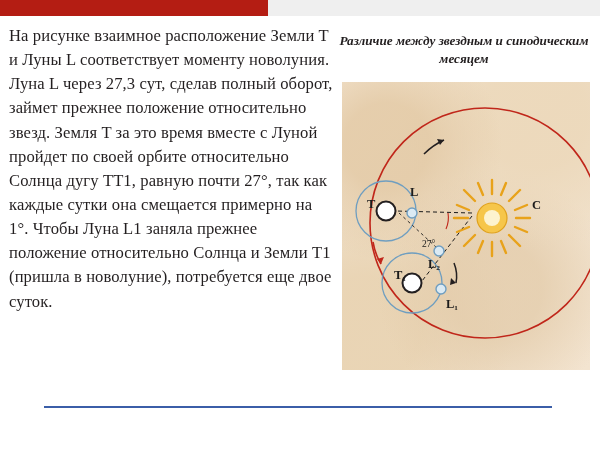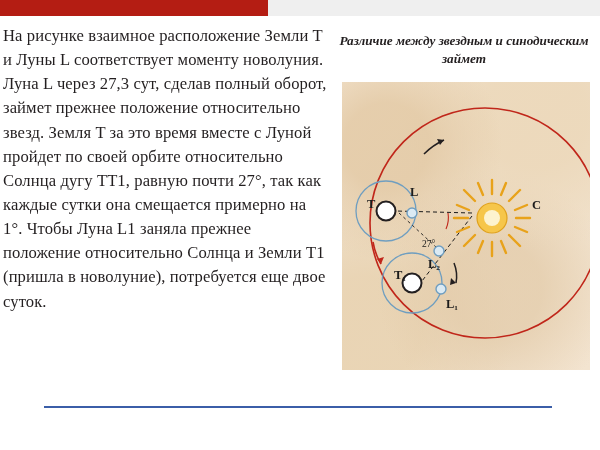--- a/index.html
+++ b/index.html
@@ -47,7 +47,7 @@
   
   .body-text {
     position: absolute;
-    left: 3px;
+    left: 9px;
     top: 24px;
     width: 324px;
     font-size: 16.6px;

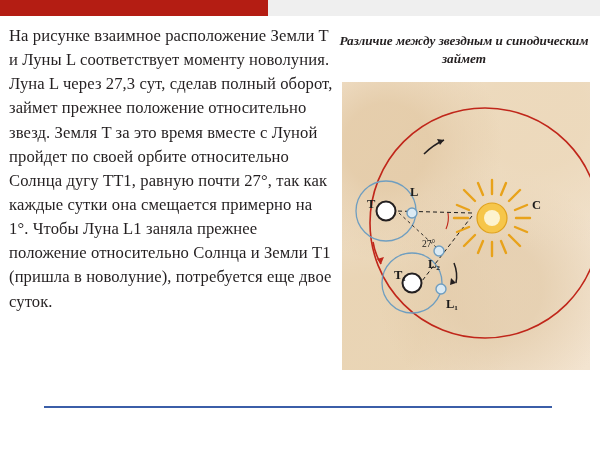--- a/index.html
+++ b/index.html
@@ -127,7 +127,7 @@
 
   <div class="body-text">На рисунке взаимное расположение Земли T и Луны L соответствует моменту новолуния. Луна L через 27,3 сут, сделав полный оборот, займет прежнее положение относительно звезд. Земля T за это время вместе с Луной пройдет по своей орбите относительно Солнца дугу TT1, равную почти 27°, так как каждые сутки она смещается примерно на 1°. Чтобы Луна L1 заняла прежнее положение относительно Солнца и Земли T1 (пришла в новолуние), потребуется еще двое суток.</div>
 
-  <div class="panel-title">Различие между звездным и синодическим займет</div>
+  <div class="panel-title">Различие между звездным и синодическим месяцем</div>
 
   <div class="figure">
     <div class="paper-noise"></div>

